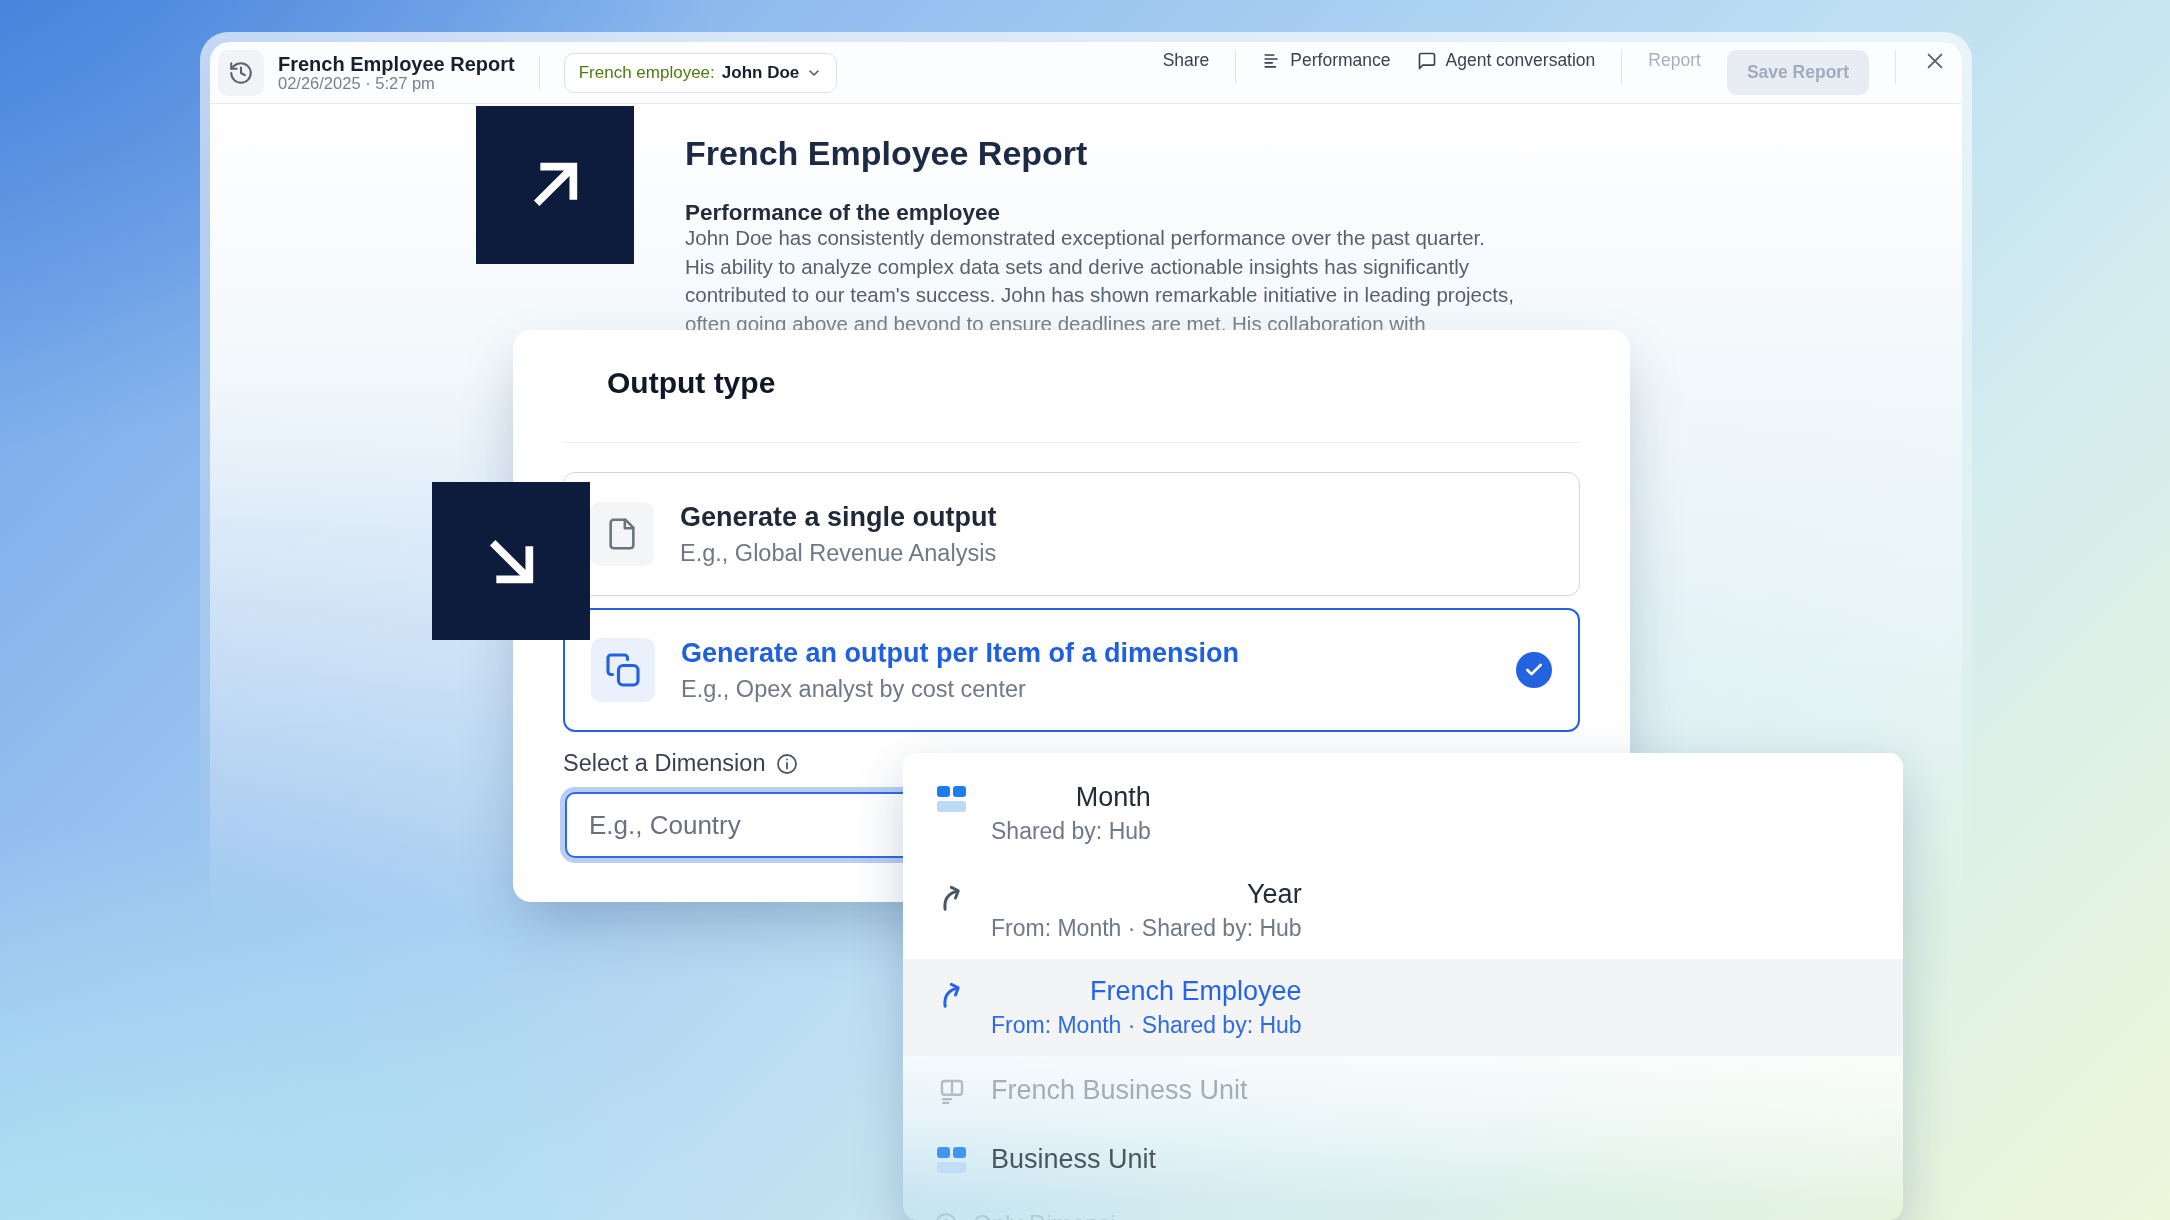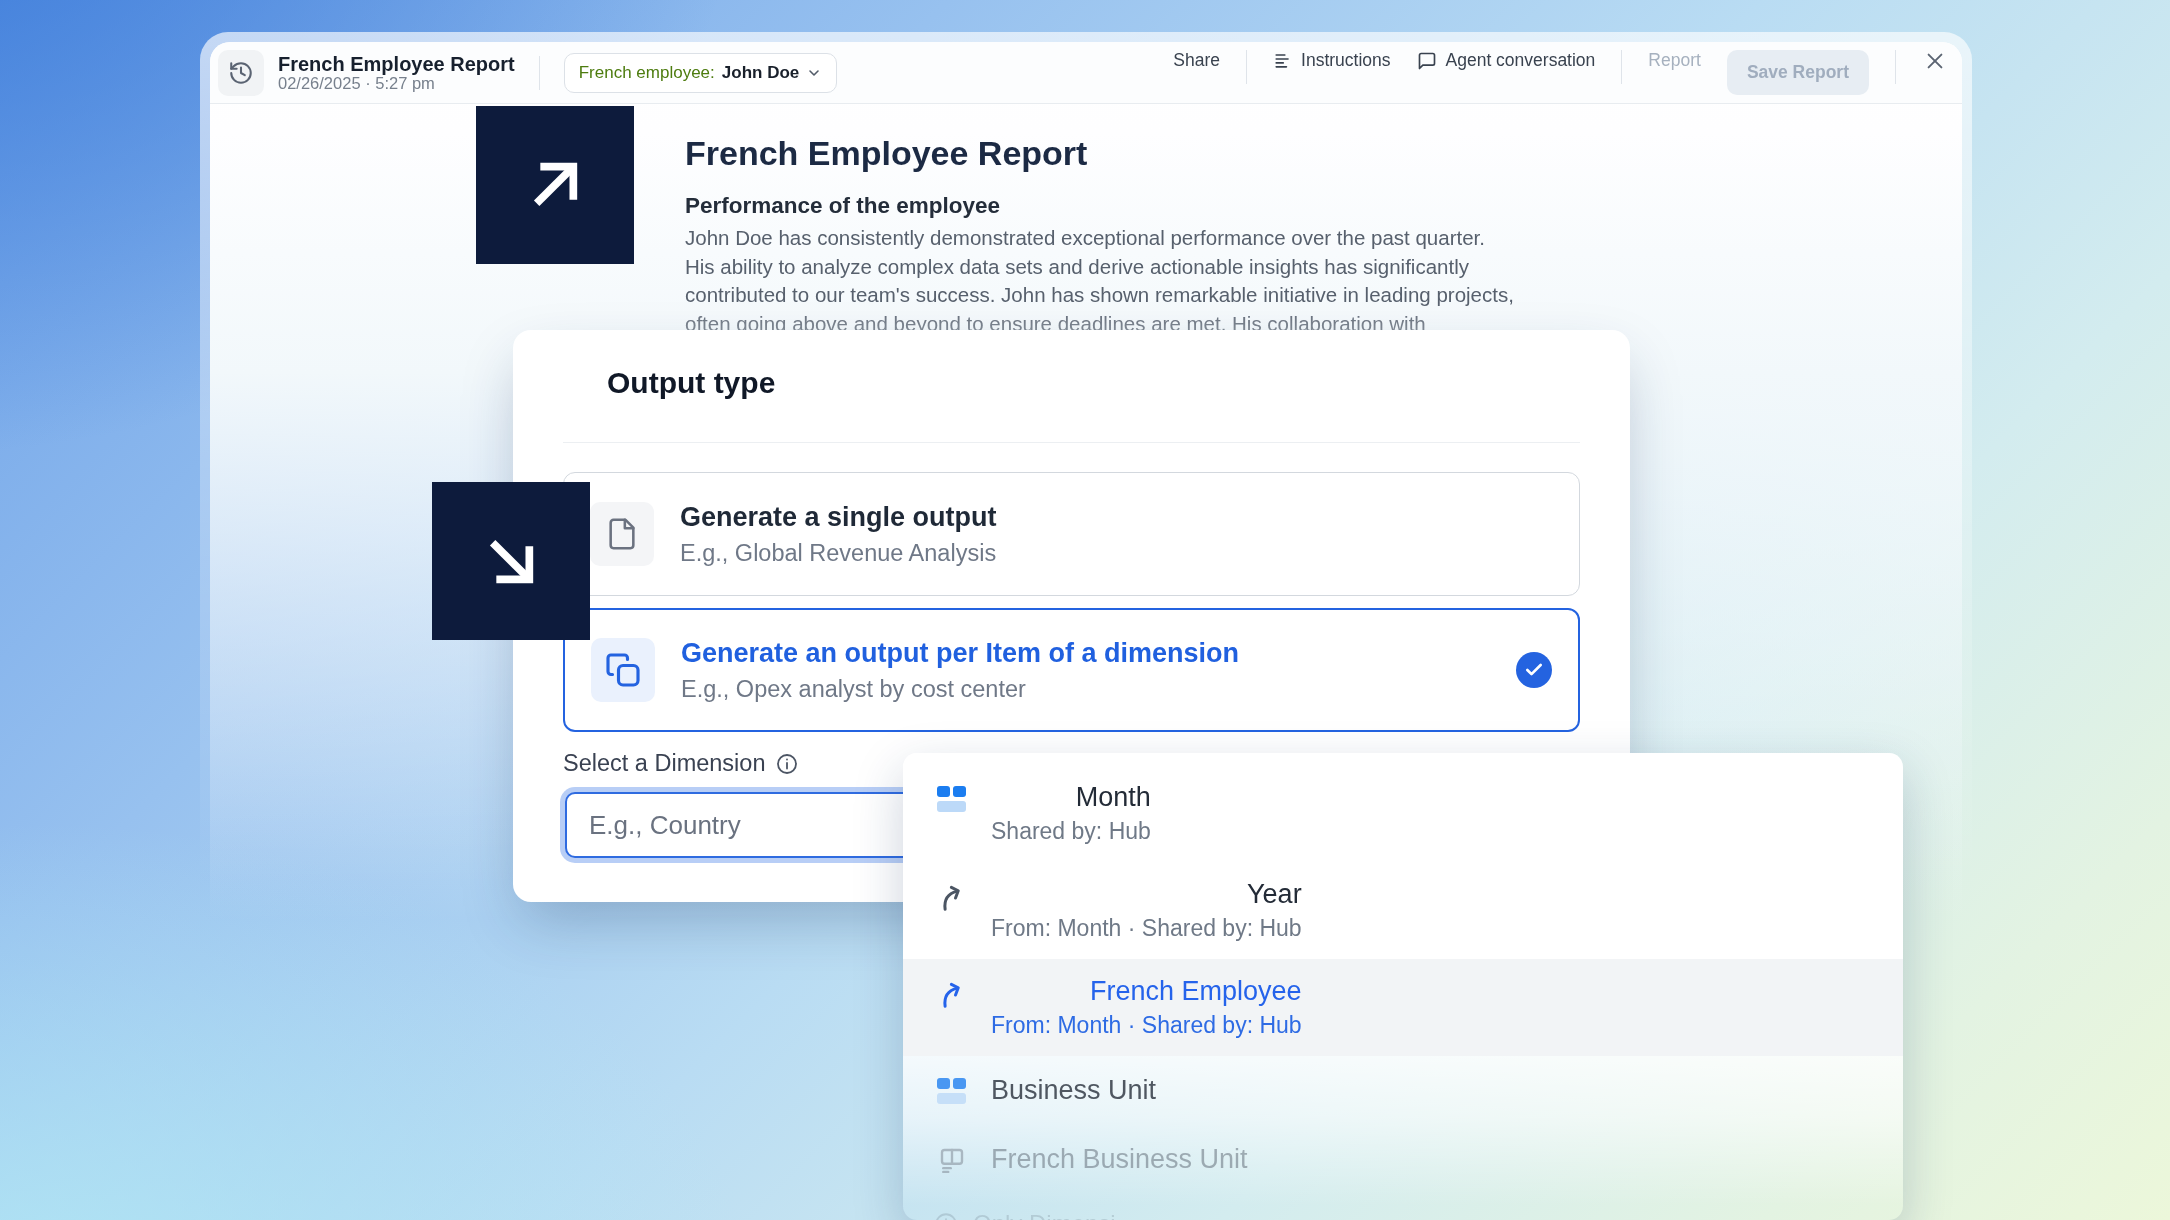--- a/index.html
+++ b/index.html
@@ -158,7 +158,7 @@
               <line x1="4" y1="20" x2="17" y2="20"></line>
             </svg>
         </span>
-        <span>Instructions</span>
+        <span>Performance</span>
       </span>
       <span class="bar-link">
         <span>

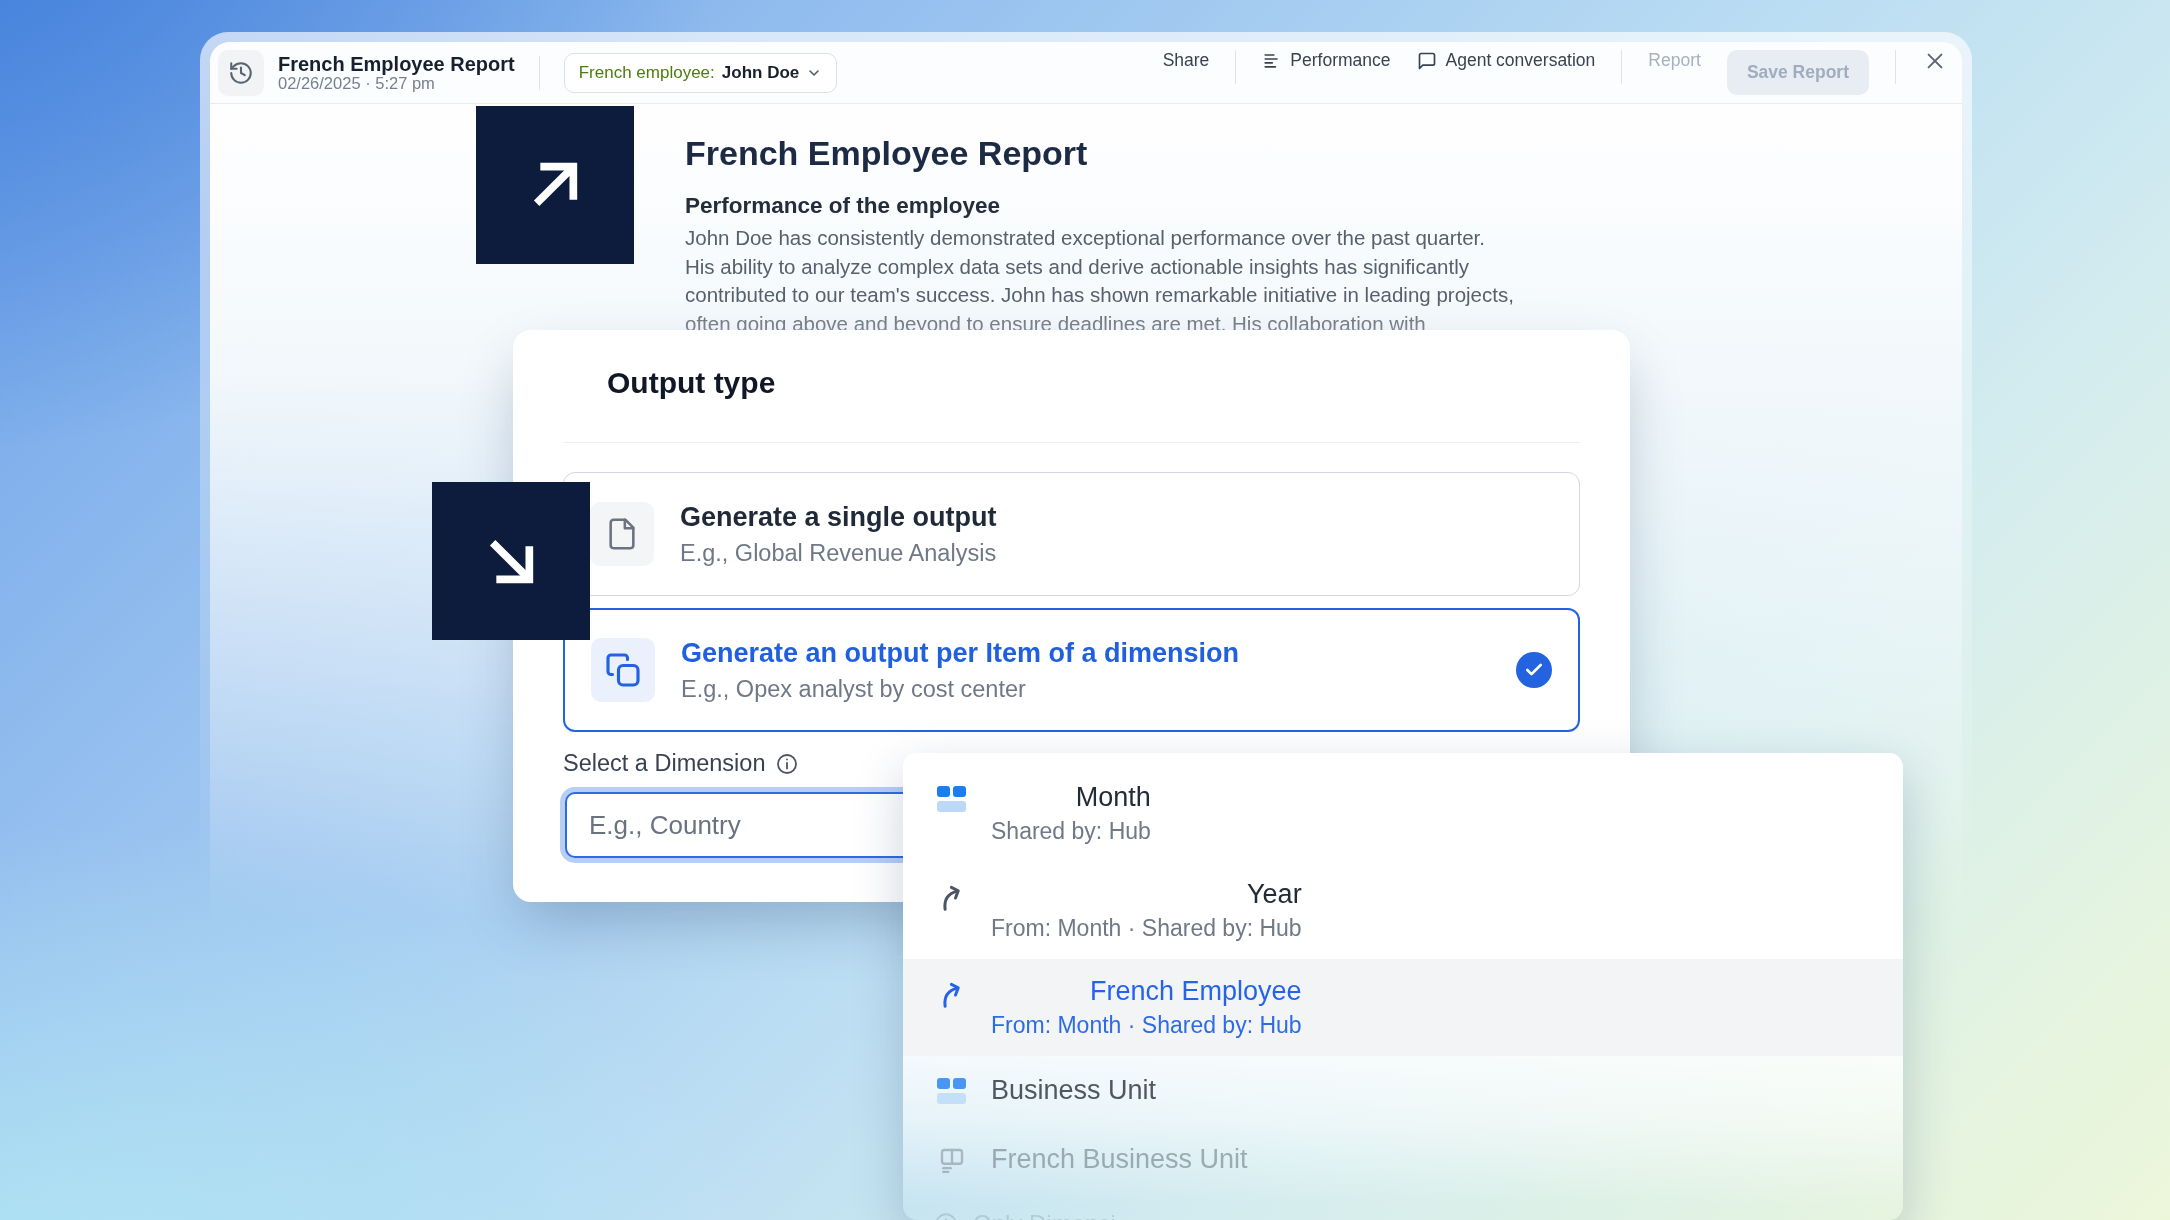--- a/index.html
+++ b/index.html
@@ -49,7 +49,7 @@
 
   
   .h1{position:absolute;left:685px;top:134px;font-size:34px;font-weight:600;color:#1c2a44;}
-  .sec-h{position:absolute;left:685px;top:193px;font-size:22.5px;font-weight:700;color:#242d3a;}
+  .sec-h{position:absolute;left:685px;top:200px;font-size:22.5px;font-weight:700;color:#242d3a;}
   .para{
     position:absolute;left:685px;top:224px;width:832px;font-size:20.5px;line-height:28.5px;color:#57606d;
     -webkit-mask-image:linear-gradient(to bottom,#000 55%,rgba(0,0,0,0.35) 100%);

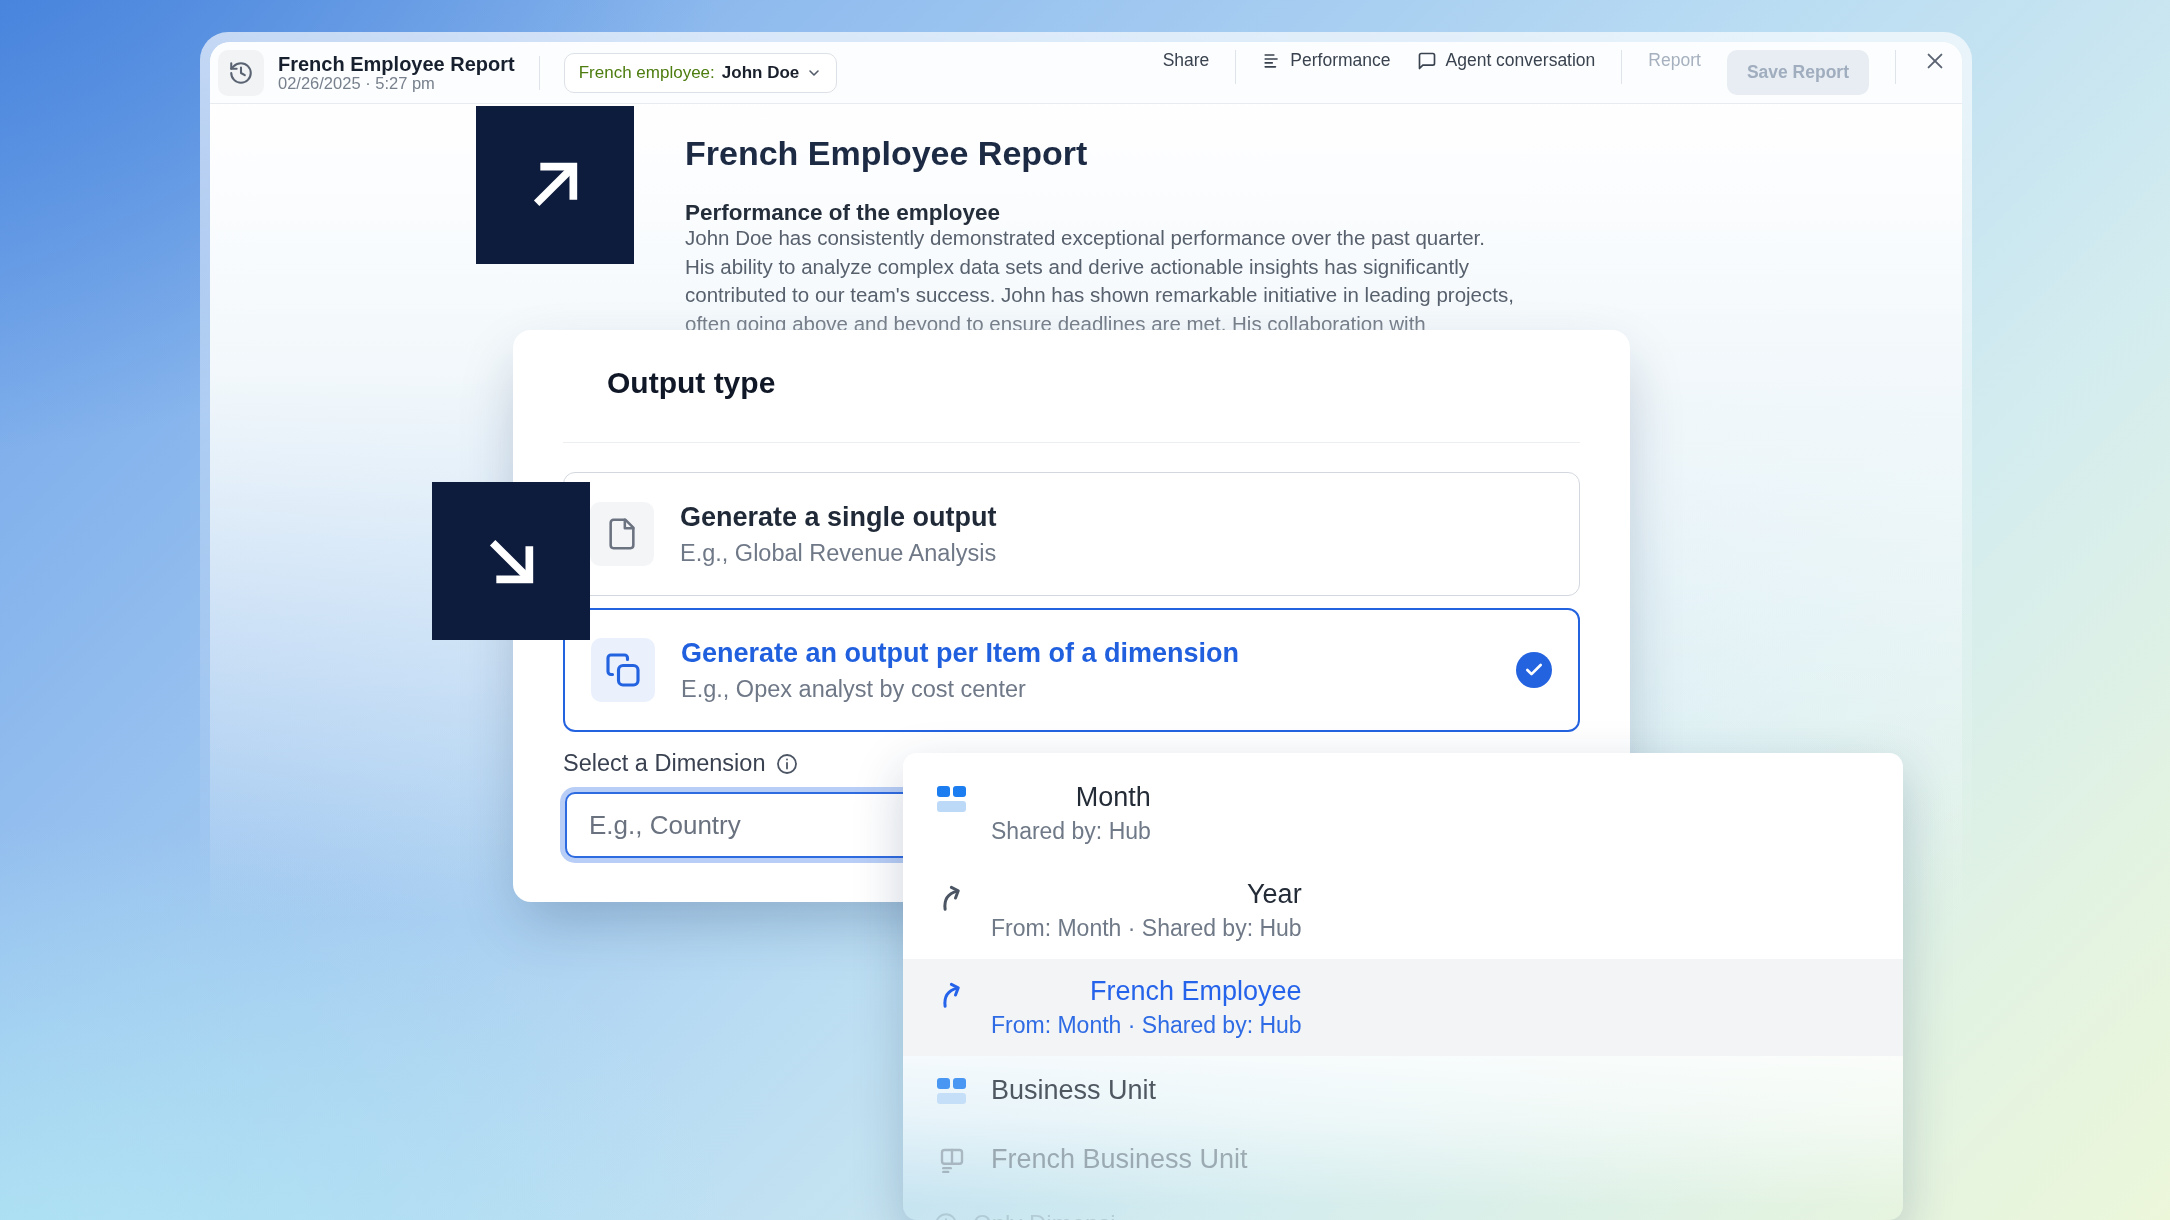--- a/index.html
+++ b/index.html
@@ -293,6 +293,20 @@
     </div>
   </div>
 
+  <div class="dd-row single r-fbu">
+    <div class="dd-ic">
+      <svg width="30" height="30" viewBox="0 0 24 24" fill="none" stroke="#7a838f" stroke-width="1.9" stroke-linecap="round">
+        <rect x="4" y="4" width="16" height="11" rx="2"></rect>
+          <line x1="12" y1="4" x2="12" y2="15"></line>
+          <line x1="5" y1="18.5" x2="11" y2="18.5"></line>
+          <line x1="5" y1="21.5" x2="9" y2="21.5"></line>
+      </svg>
+    </div>
+    <div class="dd-txt">
+      <div class="dd-t">French Business Unit</div>
+    </div>
+  </div>
+
   <div class="dd-row single r-bu">
     <div class="dd-ic">
       <div class="dimgrid">
@@ -303,20 +317,6 @@
     </div>
     <div class="dd-txt">
       <div class="dd-t">Business Unit</div>
-    </div>
-  </div>
-
-  <div class="dd-row single r-fbu">
-    <div class="dd-ic">
-      <svg width="30" height="30" viewBox="0 0 24 24" fill="none" stroke="#7a838f" stroke-width="1.9" stroke-linecap="round">
-        <rect x="4" y="4" width="16" height="11" rx="2"></rect>
-          <line x1="12" y1="4" x2="12" y2="15"></line>
-          <line x1="5" y1="18.5" x2="11" y2="18.5"></line>
-          <line x1="5" y1="21.5" x2="9" y2="21.5"></line>
-      </svg>
-    </div>
-    <div class="dd-txt">
-      <div class="dd-t">French Business Unit</div>
     </div>
   </div>
 

